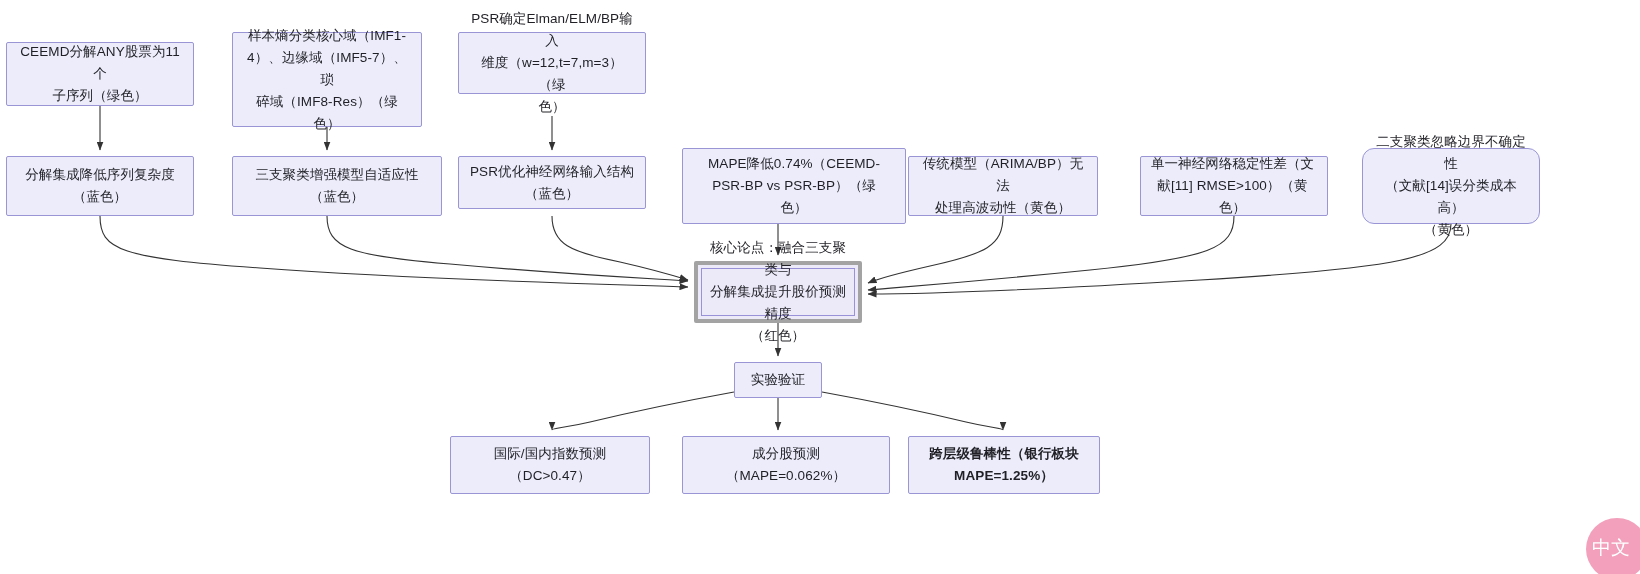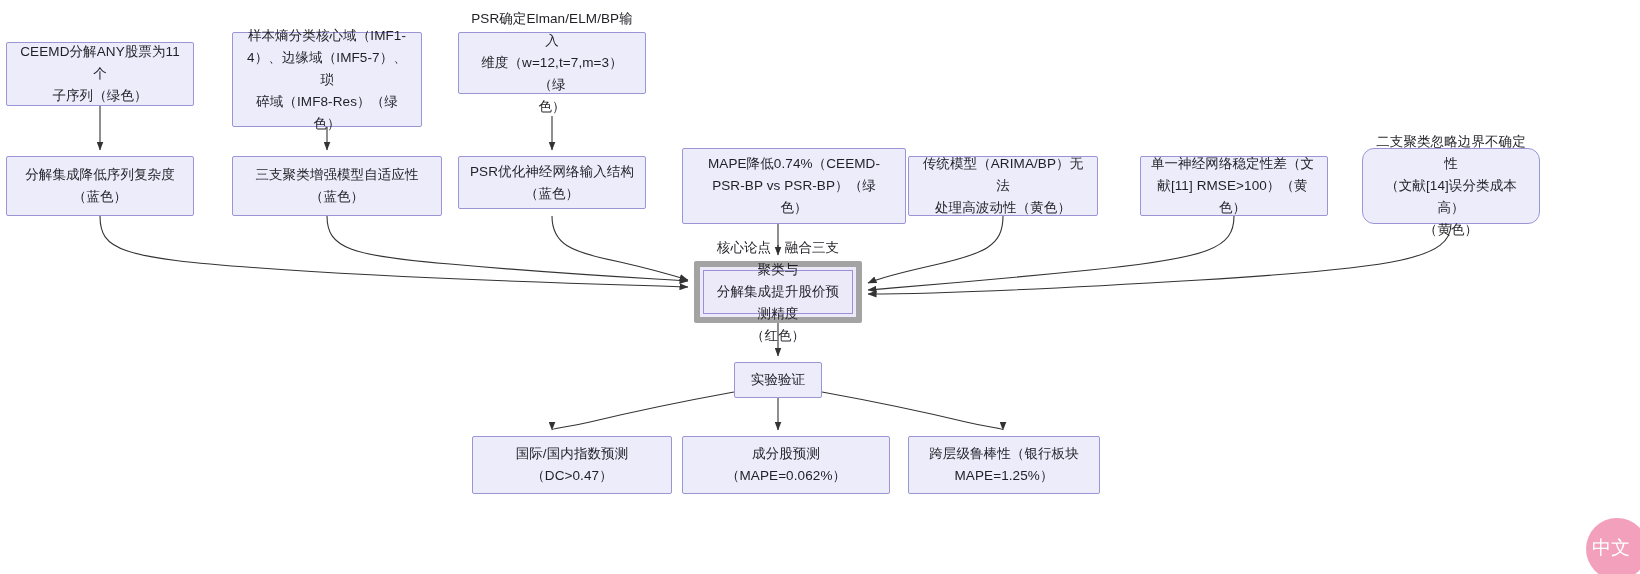--- a/index.html
+++ b/index.html
@@ -46,7 +46,7 @@
   }
   .node.core {
     background: #ECEAF8;
-    border: 6px solid #a3a3a3;
+    border: 4px solid #a3a3a3;
     box-shadow: inset 0 0 0 3px #ECEAF8, inset 0 0 0 4px #9A92D8;
     padding: 18px 12px;
   }

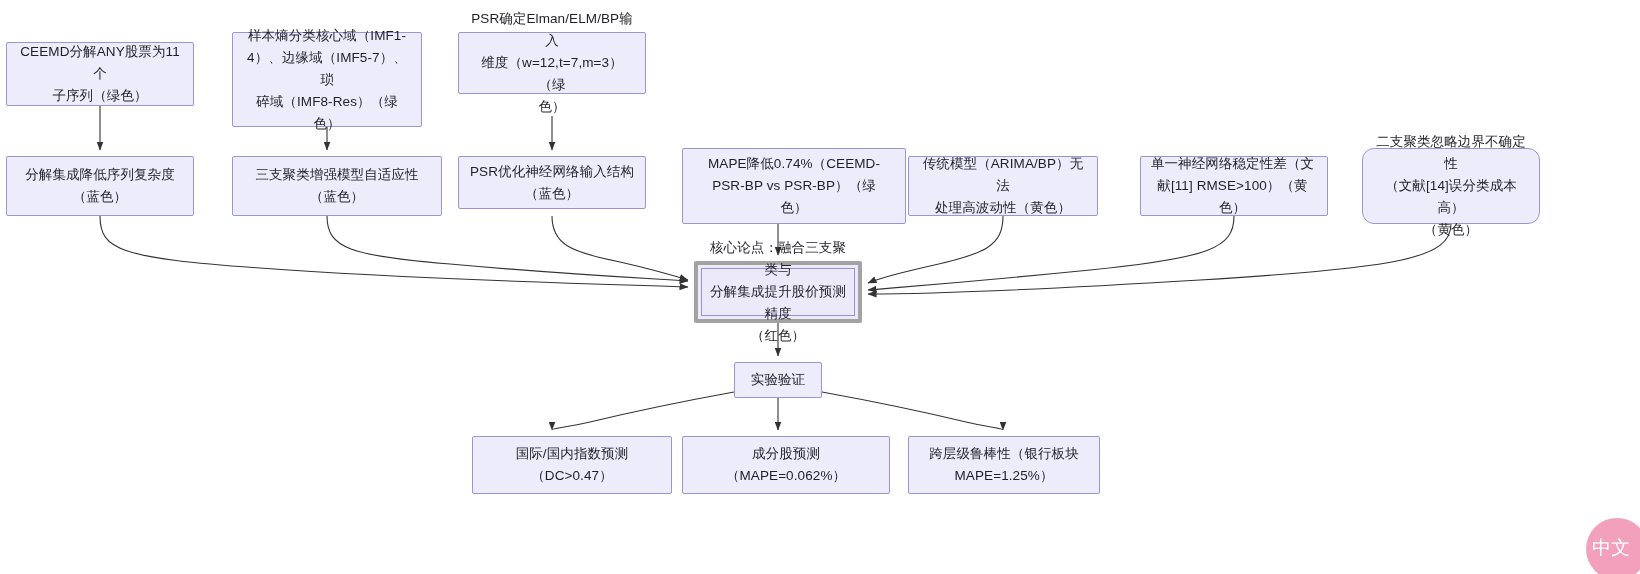--- a/index.html
+++ b/index.html
@@ -158,7 +158,7 @@
       <div class="node" style="left: 734px; top: 362px; width: 88px; height: 36px;">
         <span class="txt">实验验证</span>
       </div>
-      <div class="node" style="left: 472px; top: 436px; width: 200px; height: 58px; align-items: center;">
+      <div class="node" style="left: 450px; top: 436px; width: 200px; height: 58px; align-items: center;">
         <span class="txt">国际/国内指数预测
 （DC&gt;0.47）</span>
       </div>

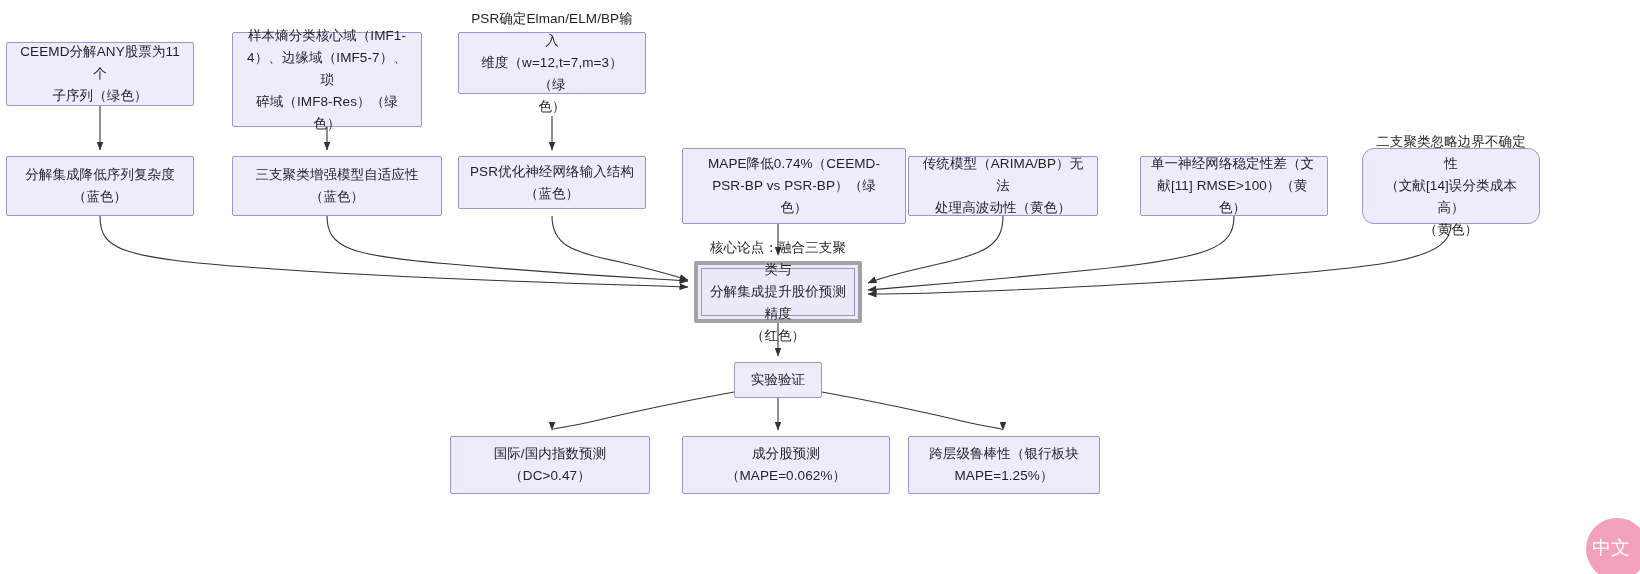--- a/index.html
+++ b/index.html
@@ -166,7 +166,7 @@
         <span class="txt">成分股预测
 （MAPE=0.062%）</span>
       </div>
-      <div class="node" style="left: 908px; top: 436px; width: 192px; height: 58px;">
+      <div class="node" style="left: 908px; top: 436px; width: 192px; height: 58px; font-weight: bold;">
         <span class="txt">跨层级鲁棒性（银行板块
 MAPE=1.25%）</span>
       </div>

